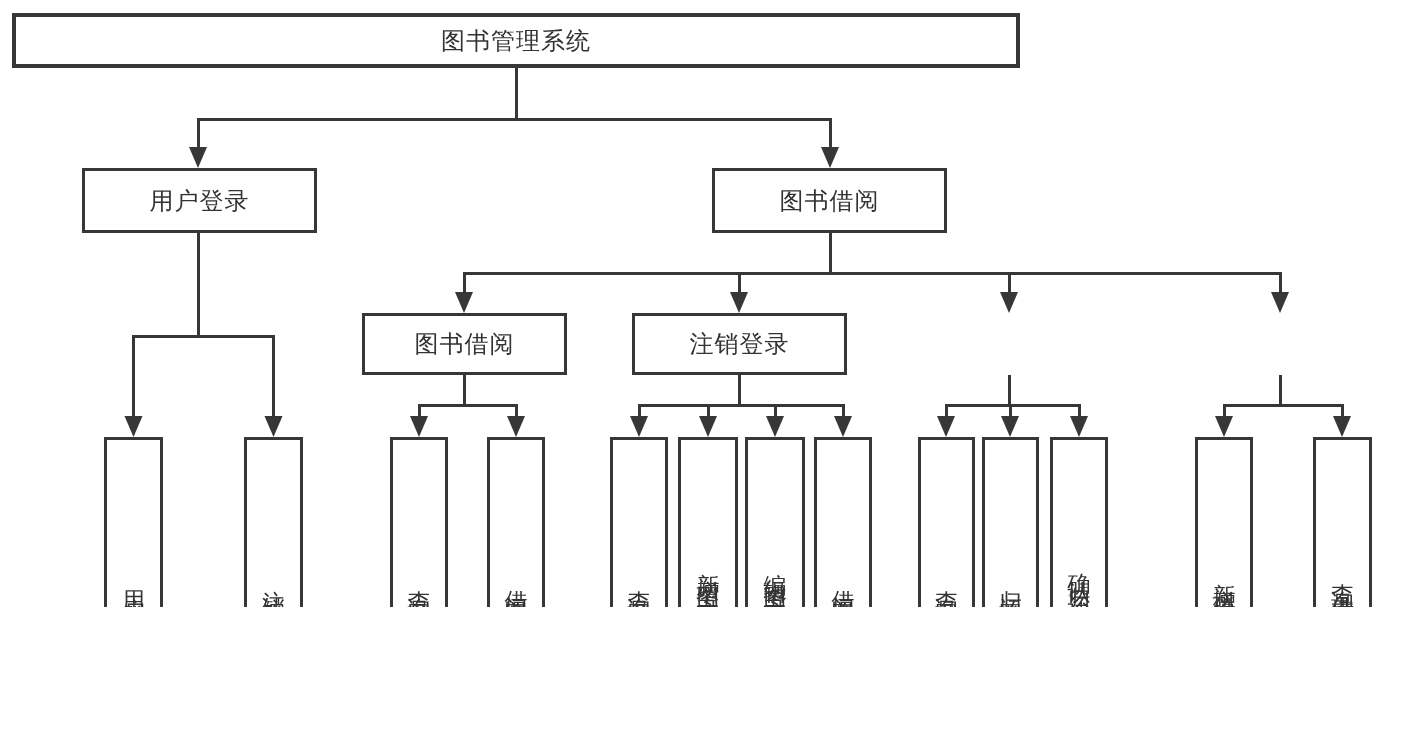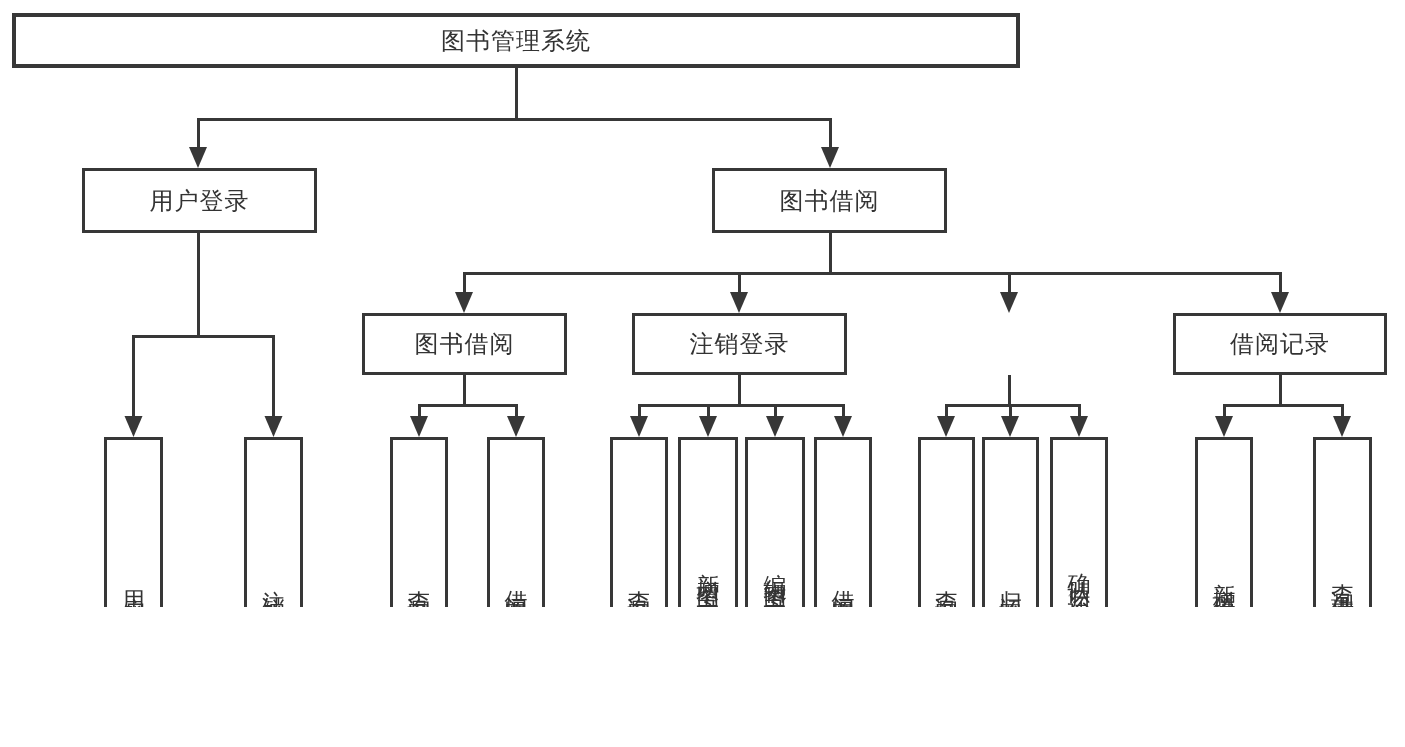--- a/index.html
+++ b/index.html
@@ -122,9 +122,6 @@
   <div class="node" style="left:632px; top:313px; width:215px; height:62px">
     <span class="h-label">注销登录</span>
   </div>
-  <div class="node" style="left:1173px; top:313px; width:214px; height:62px">
-    <span class="h-label">借阅记录</span>
-  </div>
 
   <div class="node" style="left:104px; top:437px; width:59px; height:298px">
     <span class="v-label">用户登录</span>

